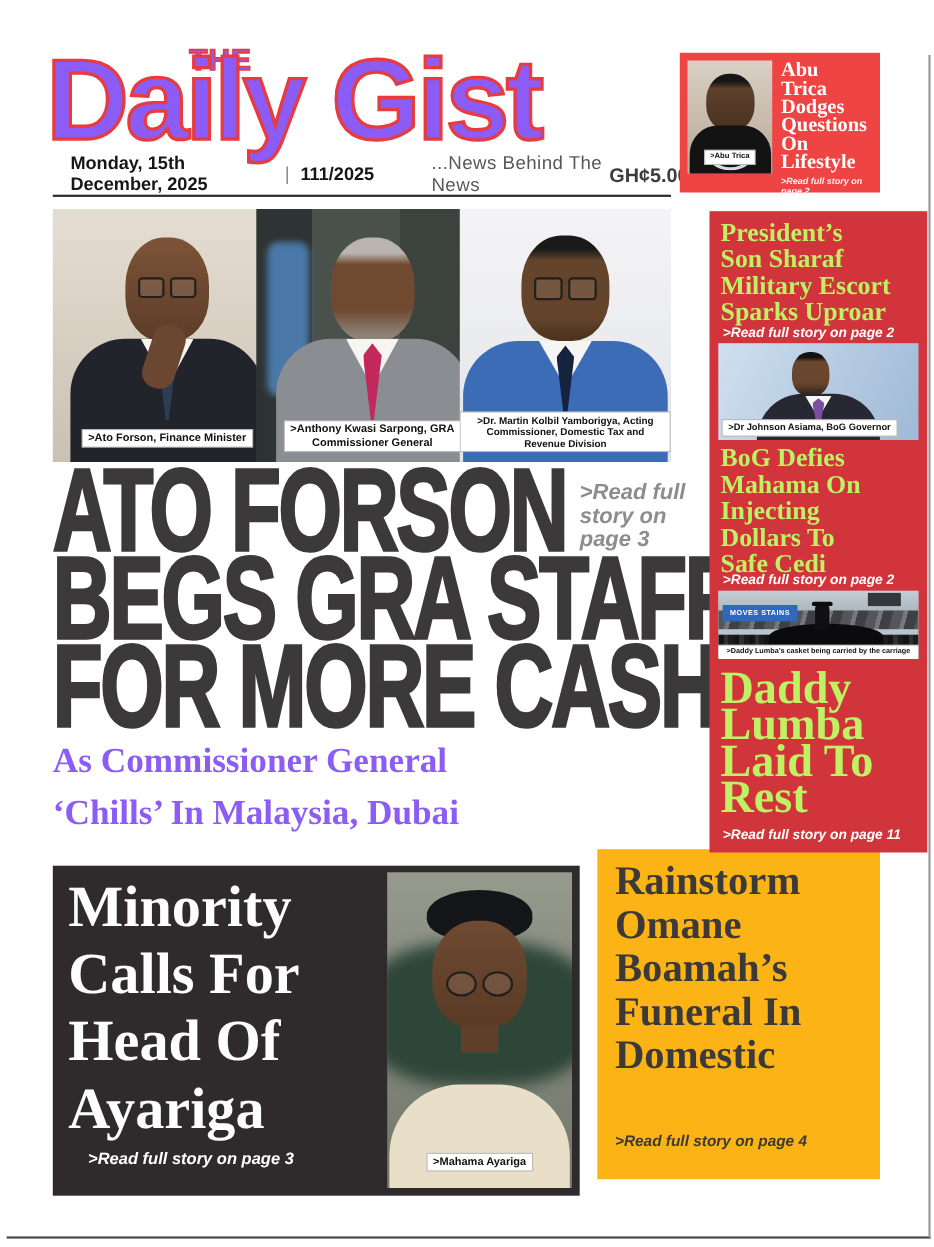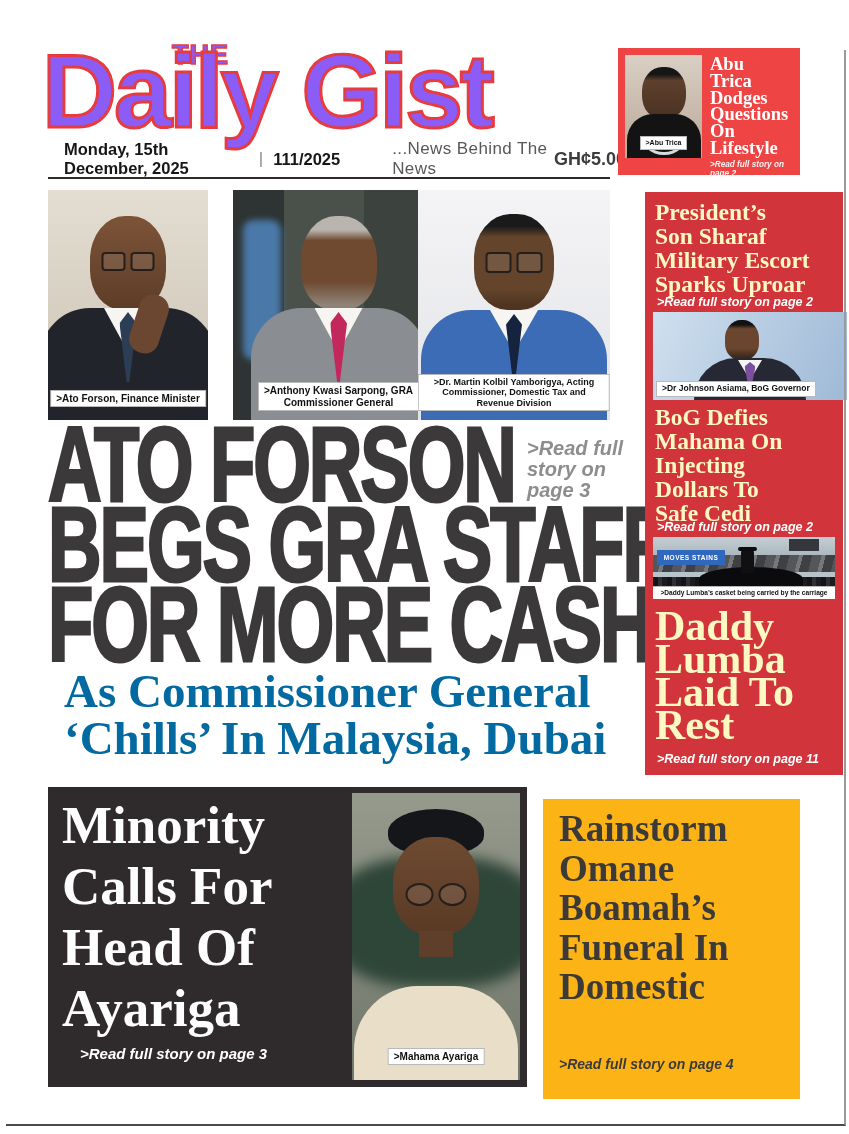--- a/index.html
+++ b/index.html
@@ -85,7 +85,7 @@
 
   
   .side{left:645px;top:192px;width:198px;height:583px;background:#d1343a;}
-  .side-hl{position:absolute;left:10px;color:#fef9c3;font-family:"Liberation Serif",serif;font-weight:bold;
+  .side-hl{position:absolute;left:10px;color:#bef264;font-family:"Liberation Serif",serif;font-weight:bold;
            font-size:23.5px;line-height:24px;}
   .side-read{position:absolute;left:12px;color:#fff;font-size:12.5px;font-weight:bold;font-style:italic;}
   .side-photo{position:absolute;left:8px;width:182px;overflow:hidden;}

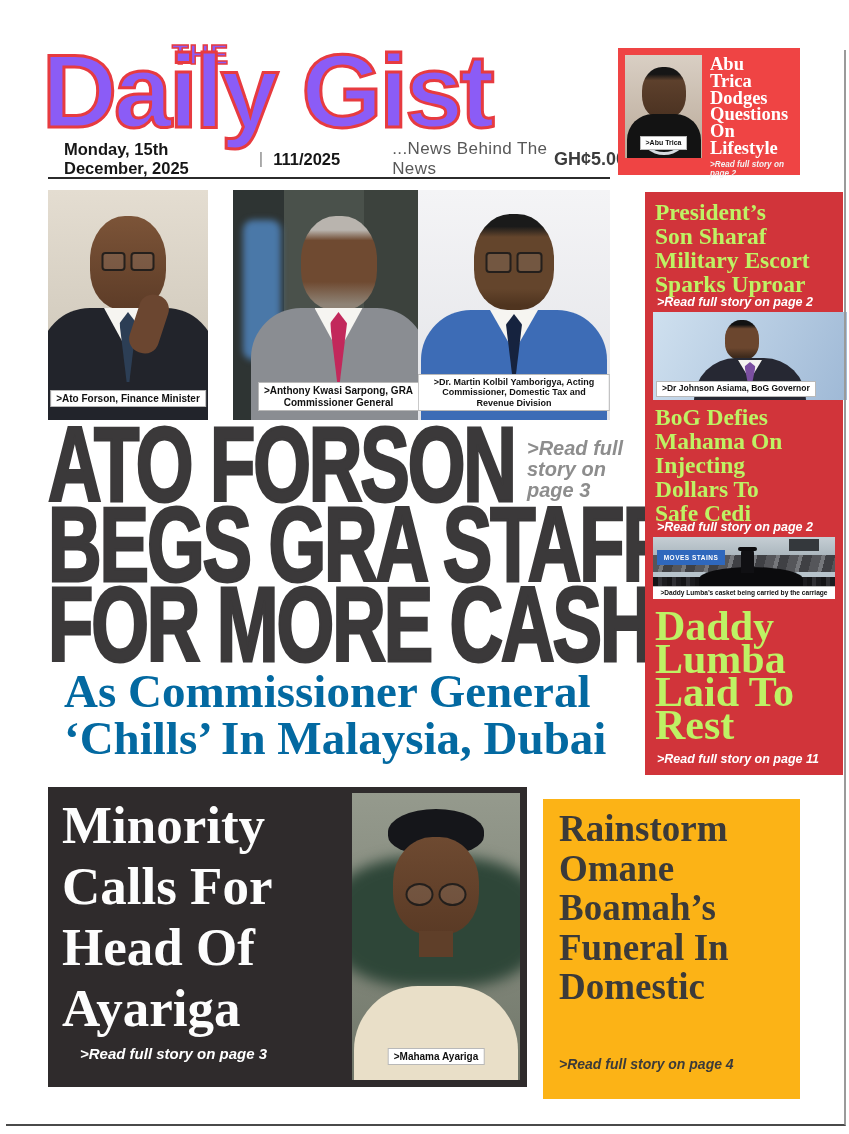--- a/index.html
+++ b/index.html
@@ -89,7 +89,7 @@
            font-size:23.5px;line-height:24px;}
   .side-read{position:absolute;left:12px;color:#fff;font-size:12.5px;font-weight:bold;font-style:italic;}
   .side-photo{position:absolute;left:8px;width:182px;overflow:hidden;}
-  .asiama{top:120px;height:88px;background:linear-gradient(115deg,#cfe0ef,#9fb9d6);padding-left:12px;}
+  .asiama{top:120px;height:88px;background:linear-gradient(115deg,#cfe0ef,#9fb9d6);}
   .asi-head{top:8px;width:34px;height:40px;background:linear-gradient(#121212 0 12%,#6b462e 22% 70%,#3d2a1c 92%);}
   .asi-body{width:112px;height:42px;background:#262833;}
   .asi-shirt{top:48px;width:24px;height:20px;}

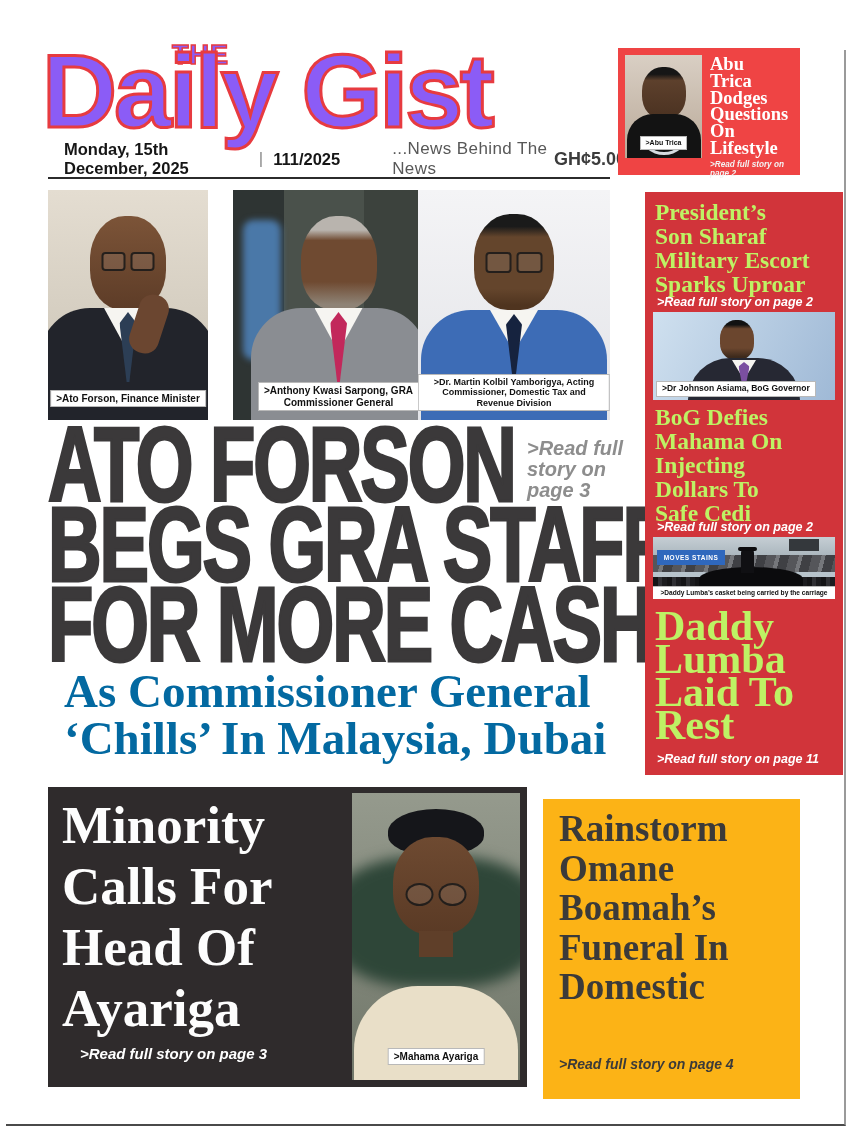--- a/index.html
+++ b/index.html
@@ -151,7 +151,7 @@
     <div class="abu-read">&gt;Read full story on page 2</div>
   </div>
 
-  <div class="photo" style="left:48px;width:160px;background:linear-gradient(#e4ddd1,#c9c2b4);">
+  <div class="photo" style="left:48px;width:160px;background:linear-gradient(#e4ddd1,#c9c2b4);padding-left:48px;">
     <div class="head" style="top:26px;width:76px;height:94px;background:linear-gradient(#7c5438,#5d3c27);"></div>
     <div class="glasses" style="top:62px;">
         <b style="width:20px;height:15px;"></b>

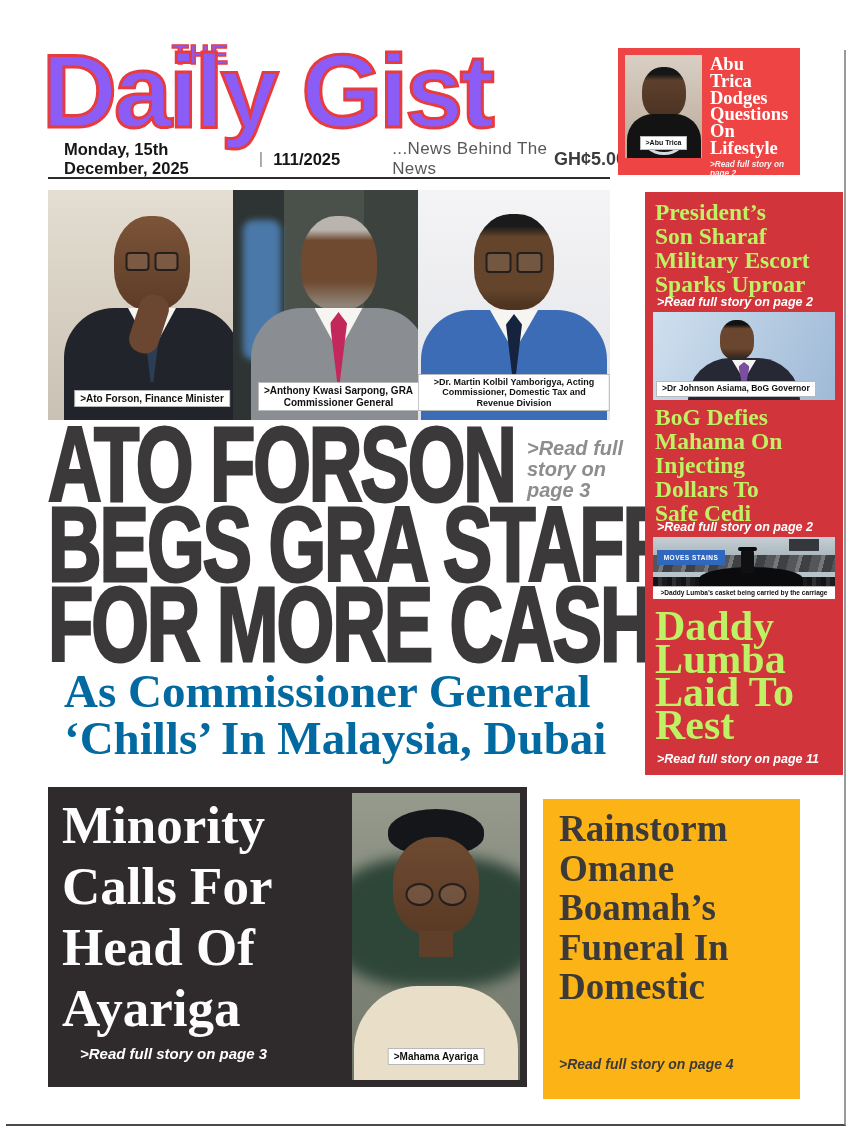--- a/index.html
+++ b/index.html
@@ -59,7 +59,7 @@
              transform-origin:0 50%;white-space:nowrap;}
   .lead-read{left:527px;top:438px;font-size:20px;font-weight:bold;font-style:italic;color:#8d8d8d;line-height:21px;}
   .sub-hl{left:48px;top:668px;width:575px;font-family:"Liberation Serif",serif;font-weight:bold;
-          font-size:47px;line-height:47px;color:#0369a1;margin-left:16px;}
+          font-size:32px;line-height:47px;color:#8b5cf6;}
 
   
   .min-box{left:48px;top:787px;width:479px;height:300px;background:#2f2b2c;}

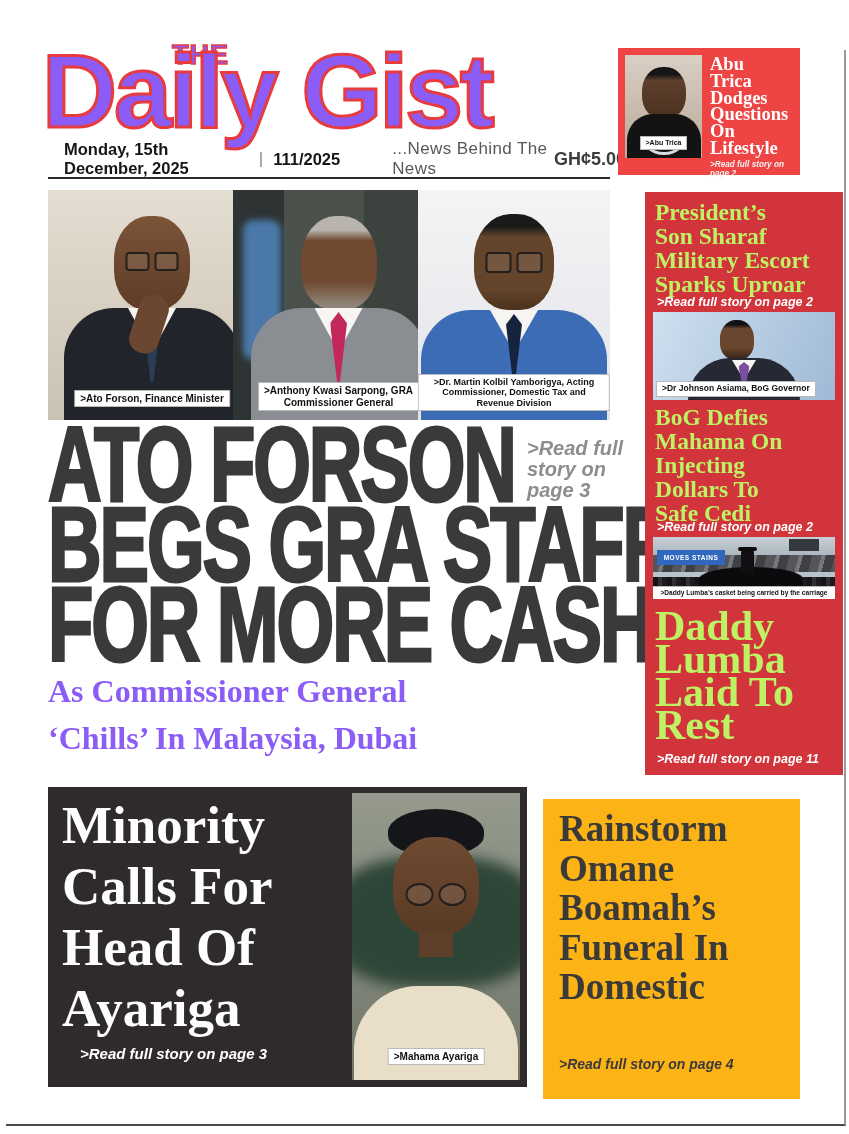--- a/index.html
+++ b/index.html
@@ -78,7 +78,7 @@
   .mah-neck{position:absolute;left:50%;top:138px;transform:translateX(-50%);width:34px;height:26px;background:#5f3f29;}
   .mah-body{width:164px;height:94px;background:#e9dfc8;border-radius:64px 64px 0 0;}
   .mah-cap{bottom:16px;font-size:10px;}
-  .rain-box{left:543px;top:799px;width:257px;height:300px;background:#fcb316;}
+  .rain-box{left:543px;top:772px;width:257px;height:300px;background:#fcb316;}
   .rain-hl{position:absolute;left:16px;top:10px;color:#3b3a39;font-family:"Liberation Serif",serif;
            font-weight:bold;font-size:37px;line-height:39.5px;}
   .rain-read{position:absolute;left:16px;top:257px;color:#3b3a39;font-size:14px;font-weight:bold;font-style:italic;}

